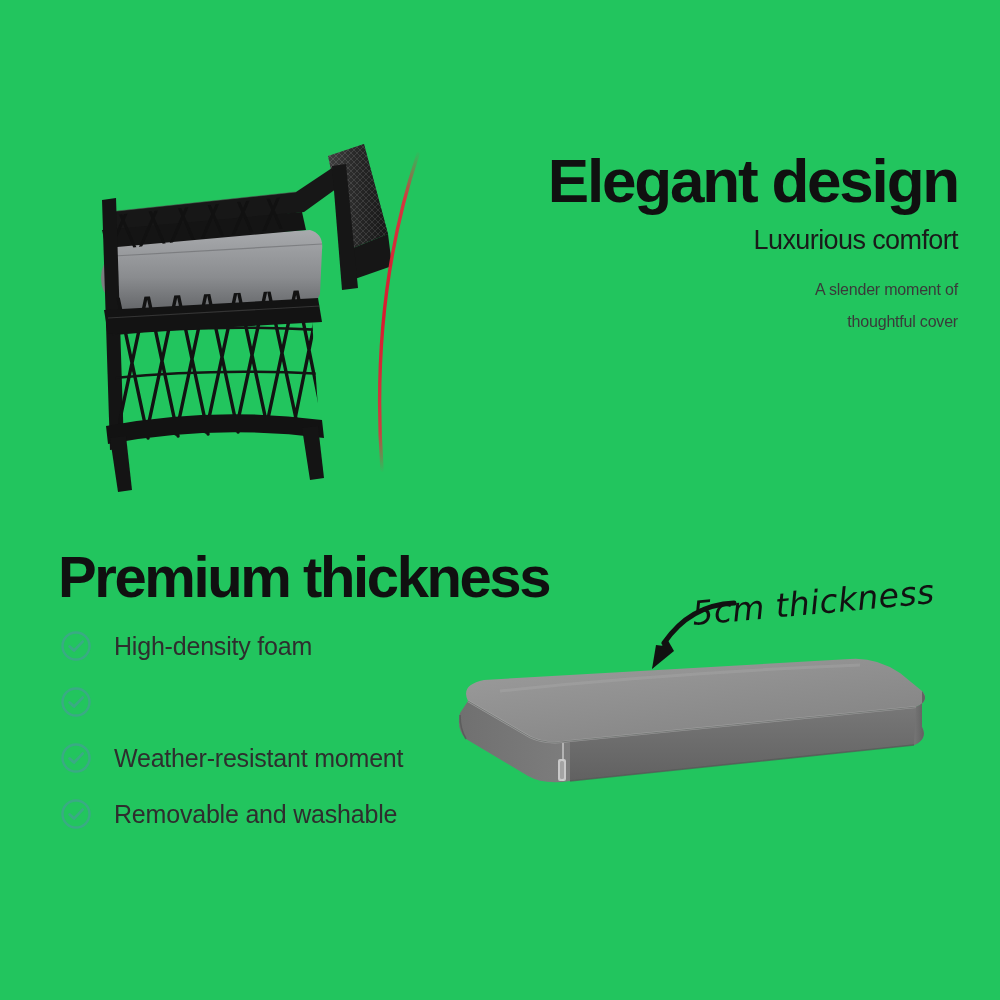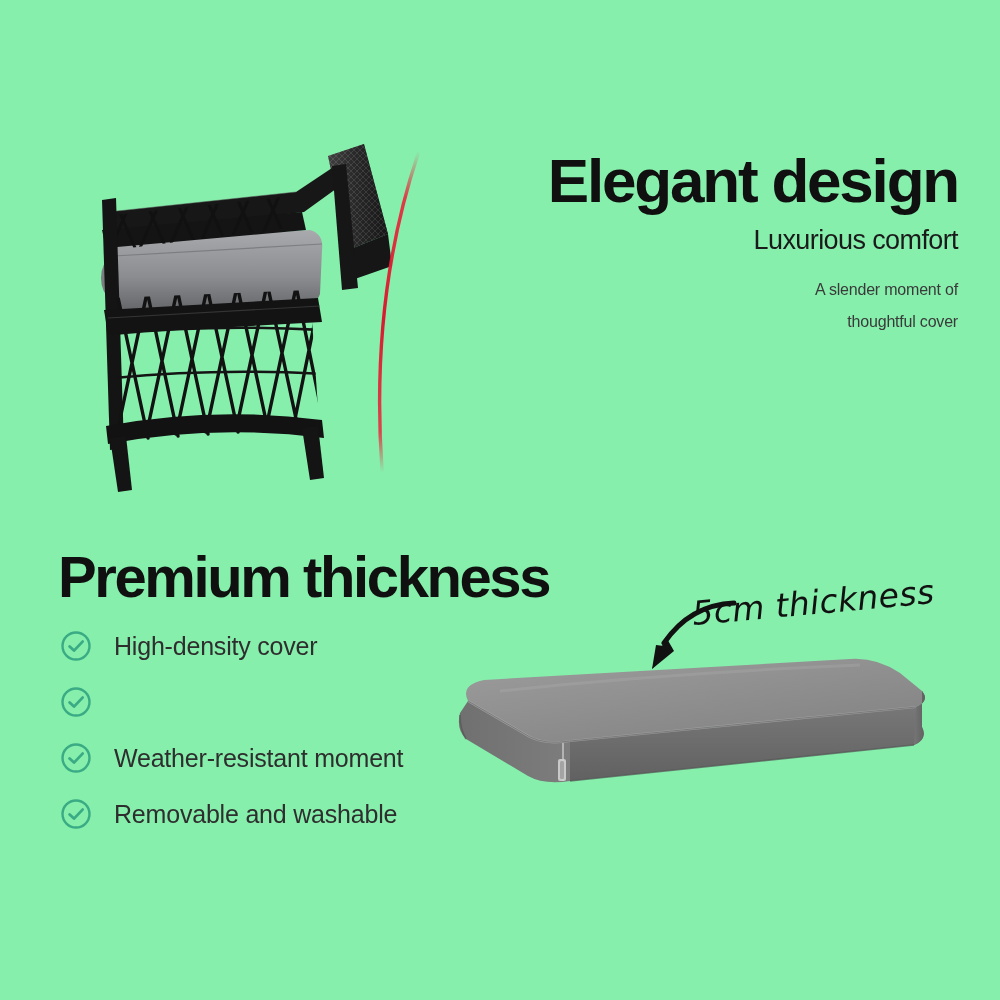--- a/index.html
+++ b/index.html
@@ -15,7 +15,7 @@
     position: relative;
     width: 1000px;
     height: 1000px;
-    background: #86efac;
+    background: #22c55e;
     overflow: hidden;
   }
 

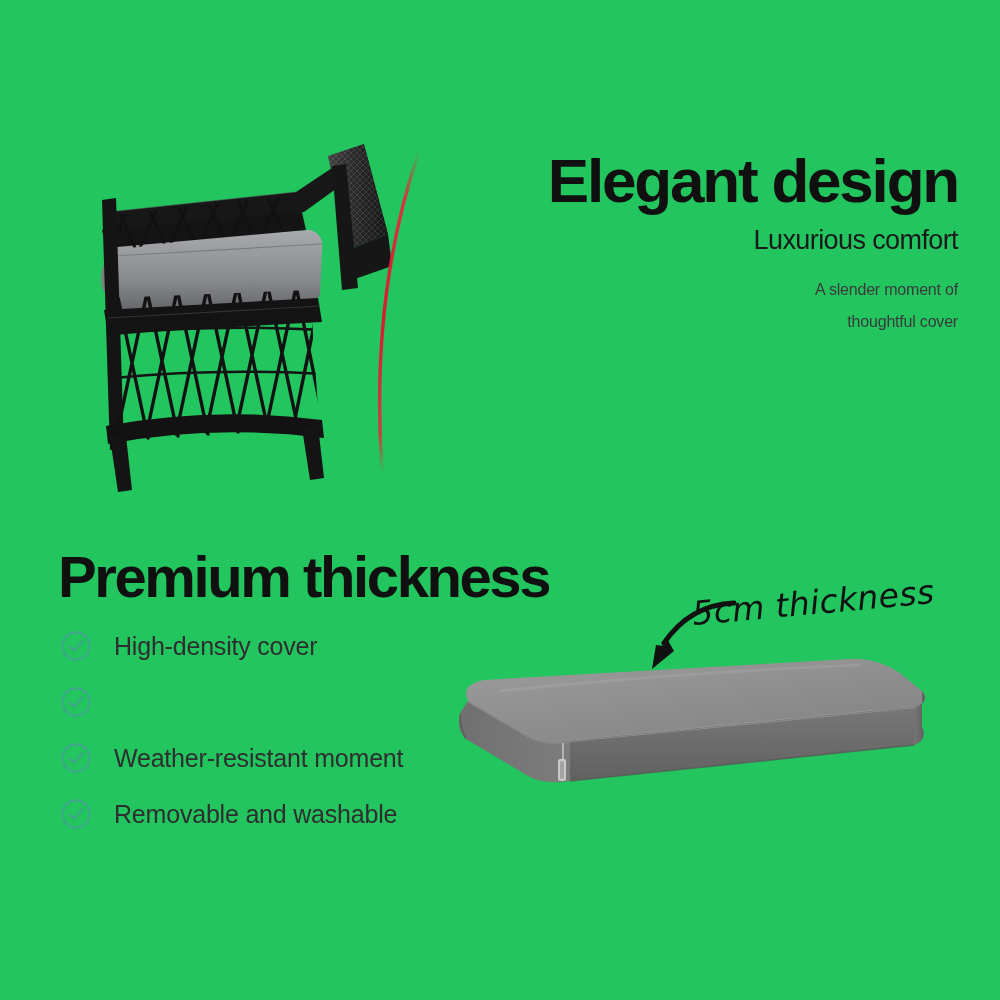--- a/index.html
+++ b/index.html
@@ -252,7 +252,7 @@
         <circle cx="16" cy="16" r="13.5" fill="none" stroke="#3aab84" stroke-width="2.4"></circle>
         <path d="M9.6 16.4 L14 20.6 L22.6 11.6" fill="none" stroke="#3aab84" stroke-width="2.8" stroke-linecap="round" stroke-linejoin="round"></path>
       </svg>
-      <span class="feature-label">High-density cover</span>
+      <span class="feature-label">High-density foam</span>
     </li>
 
     <li class="feature-row">

